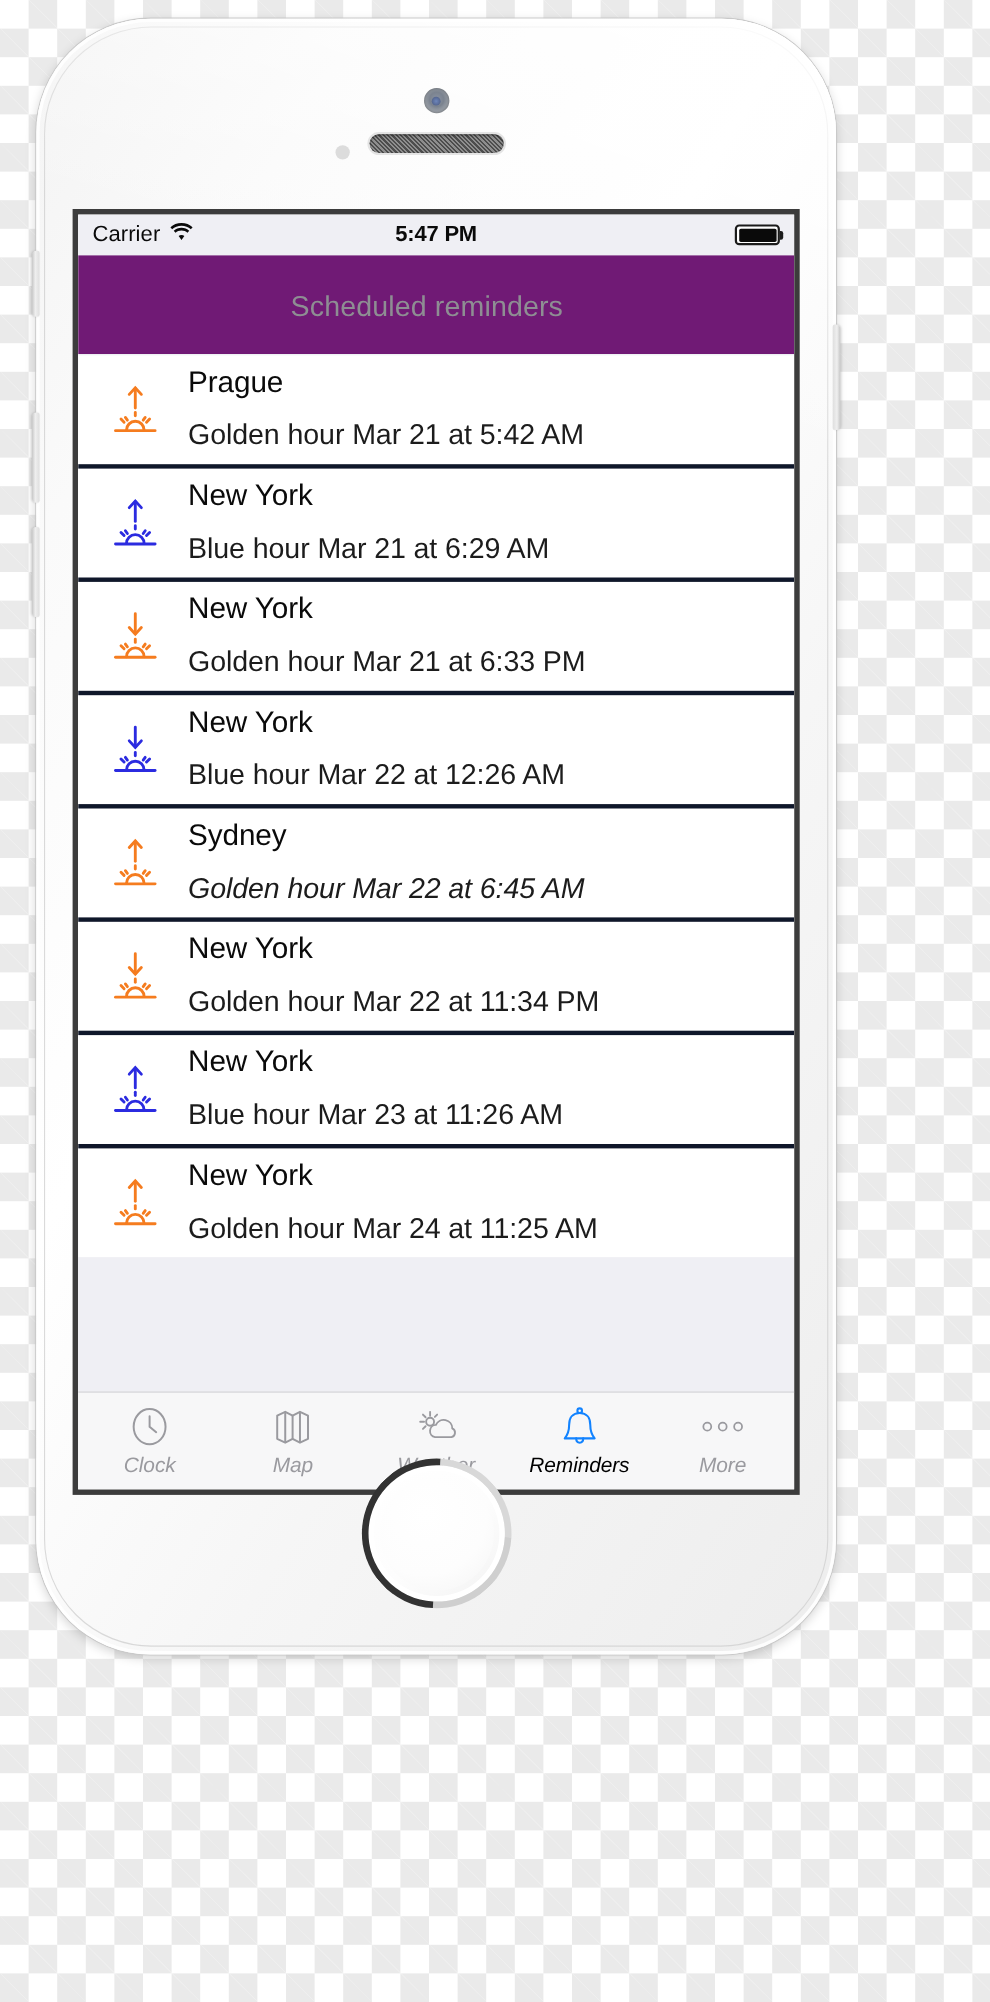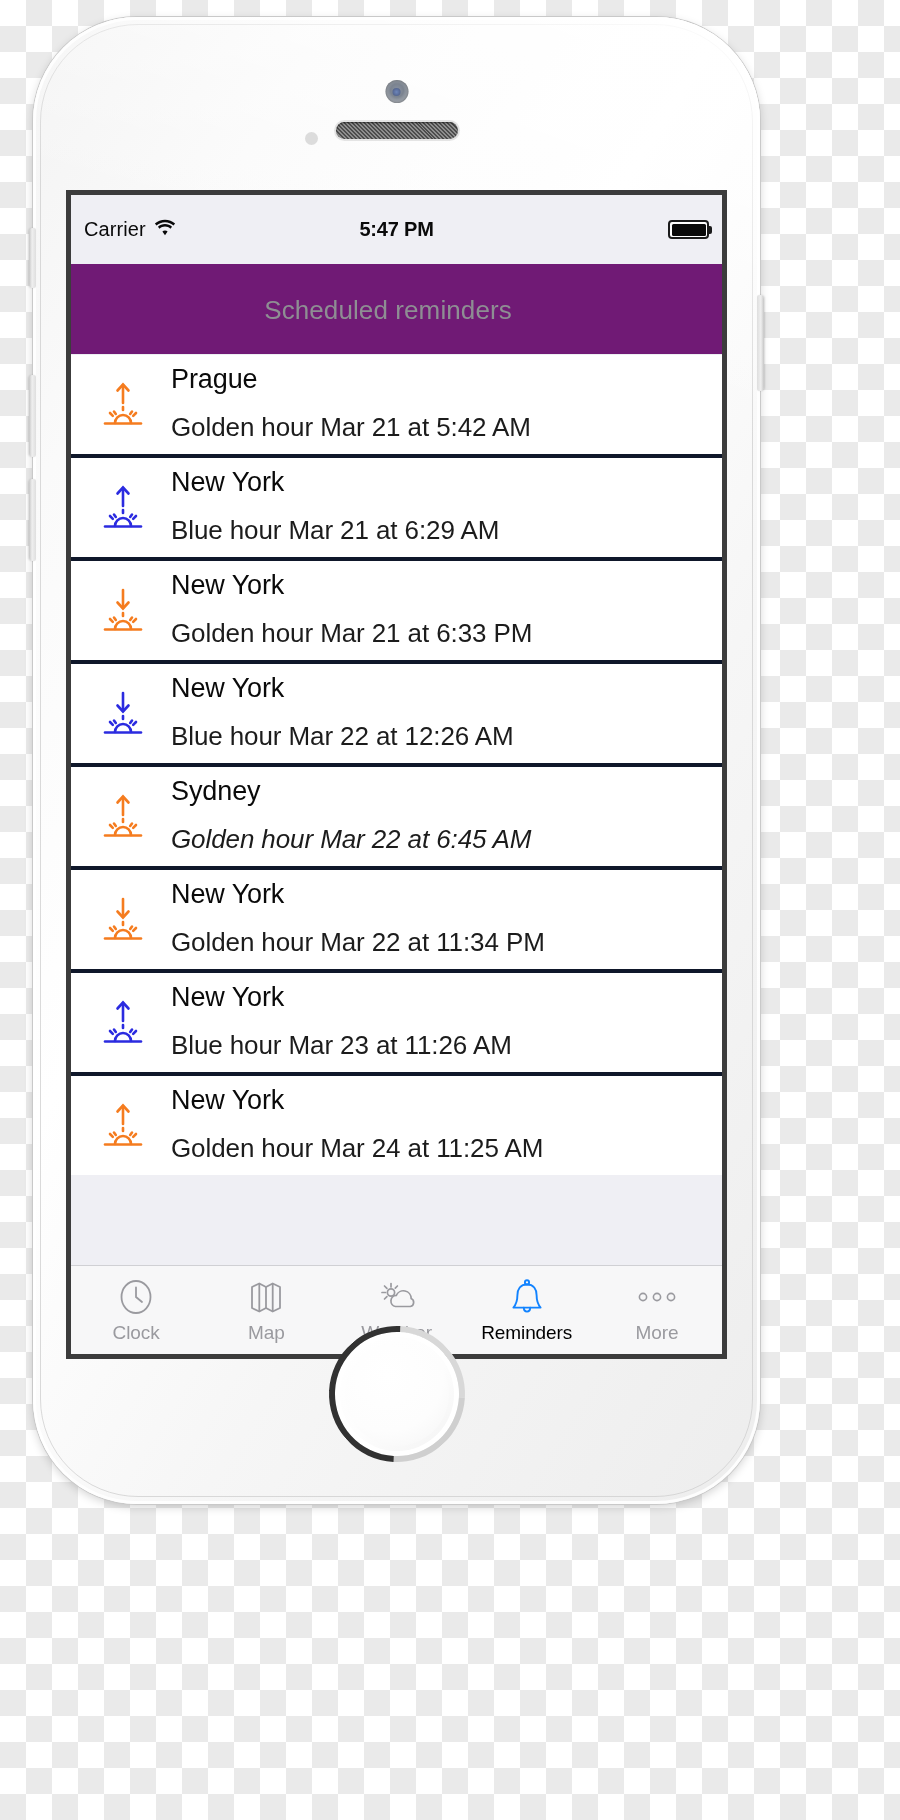--- a/index.html
+++ b/index.html
@@ -173,7 +173,7 @@
     background: #efeff4;
     display: flex;
     align-items: center;
-    padding: 16px 13px;
+    padding: 0 13px;
     position: relative;
     font-size: 20px;
     color: #0a0a0a;

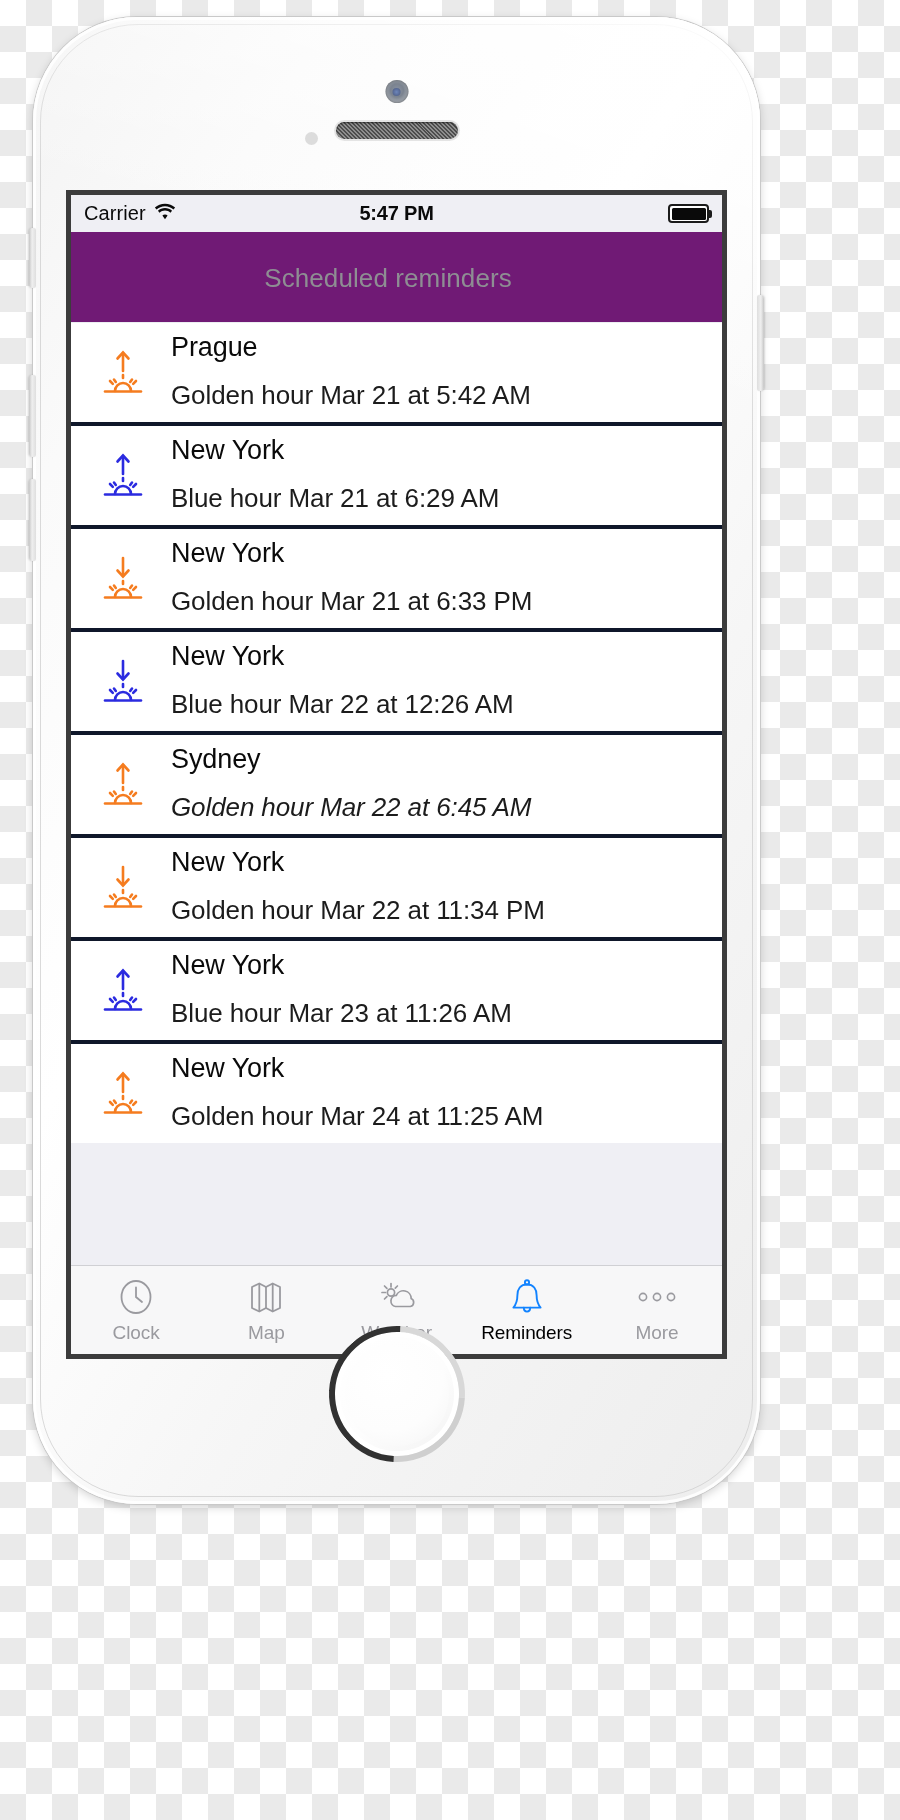--- a/index.html
+++ b/index.html
@@ -299,6 +299,7 @@
     justify-content: center;
     gap: 5px;
     color: #9a9a9f;
+    font-style: italic;
   }
   .tab-item.active { color: #000000; }
   .tab-icon {

